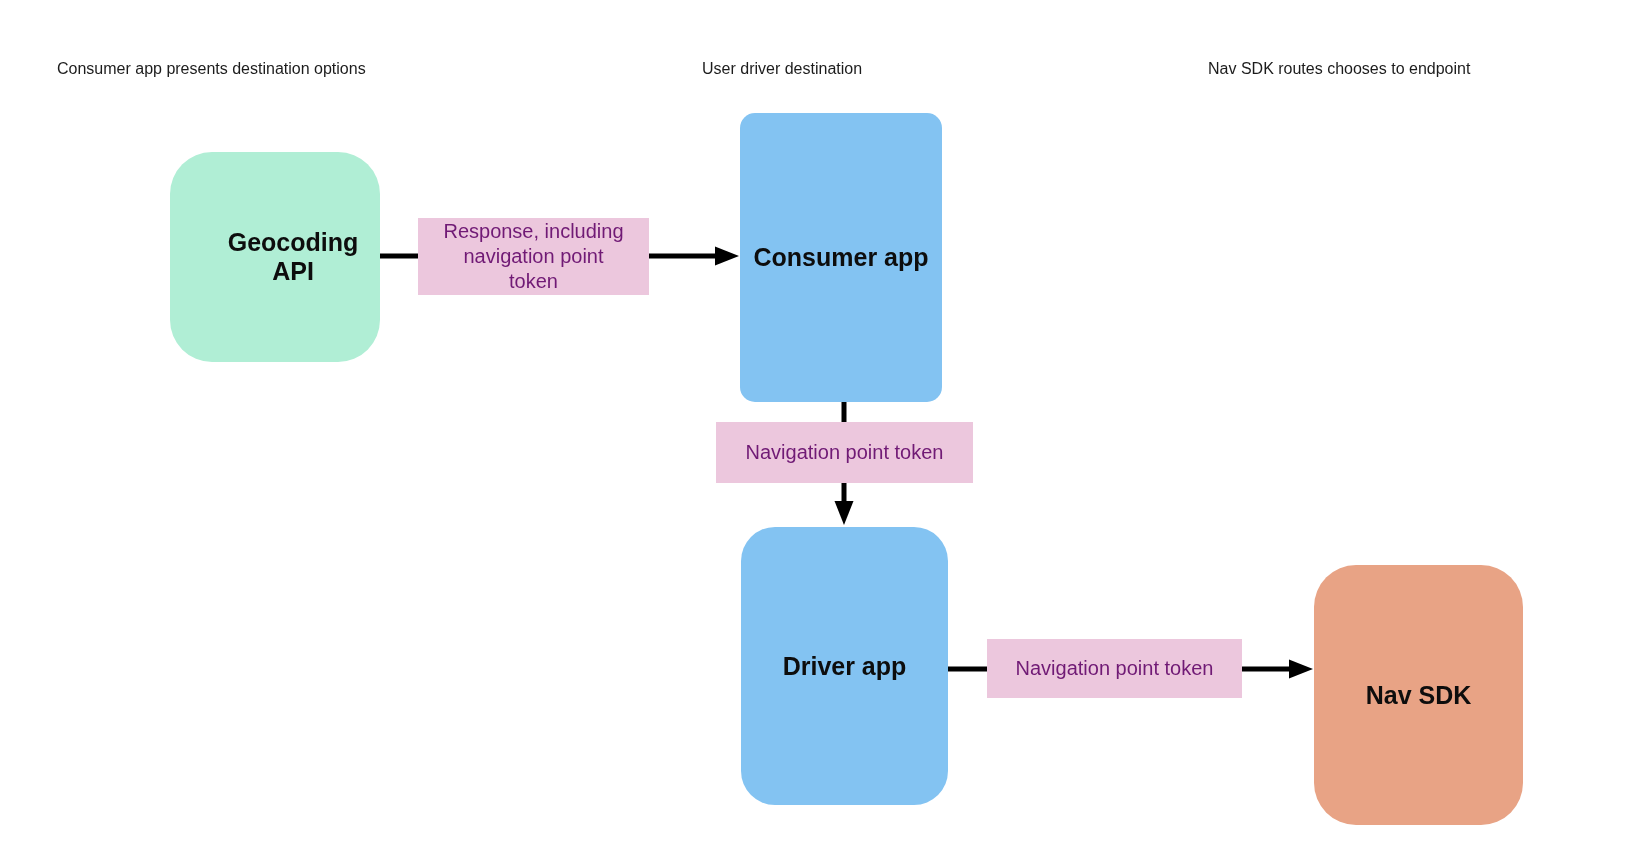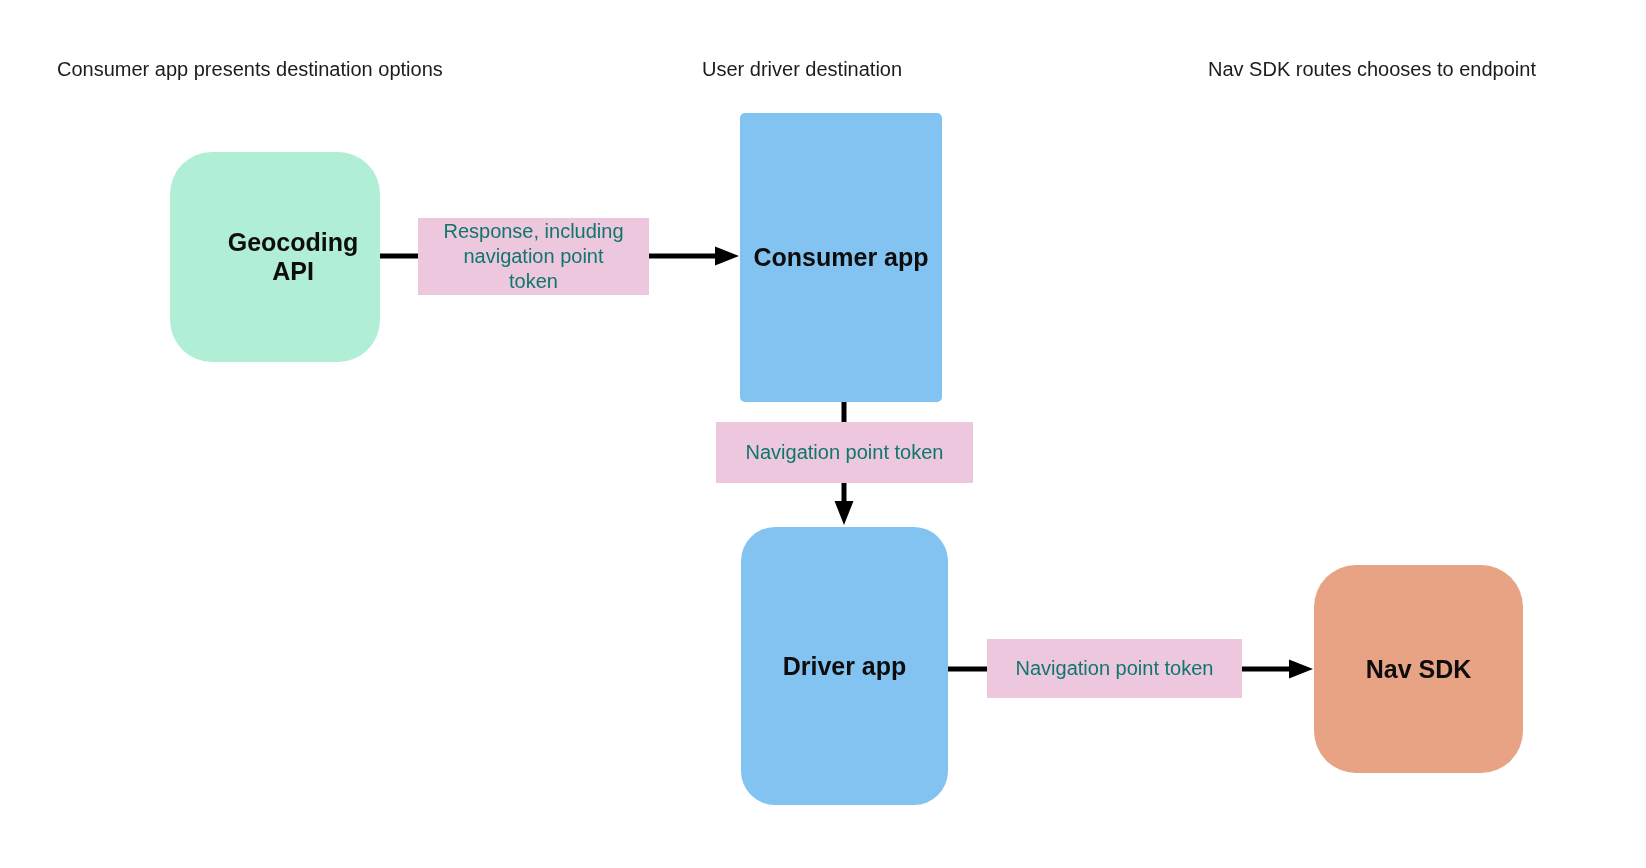--- a/index.html
+++ b/index.html
@@ -18,7 +18,7 @@
   .col-header {
     position: absolute;
     top: 55px;
-    font-size: 20px;
+    font-size: 16px;
     line-height: 28px;
     color: #1c1c1c;
     white-space: nowrap;

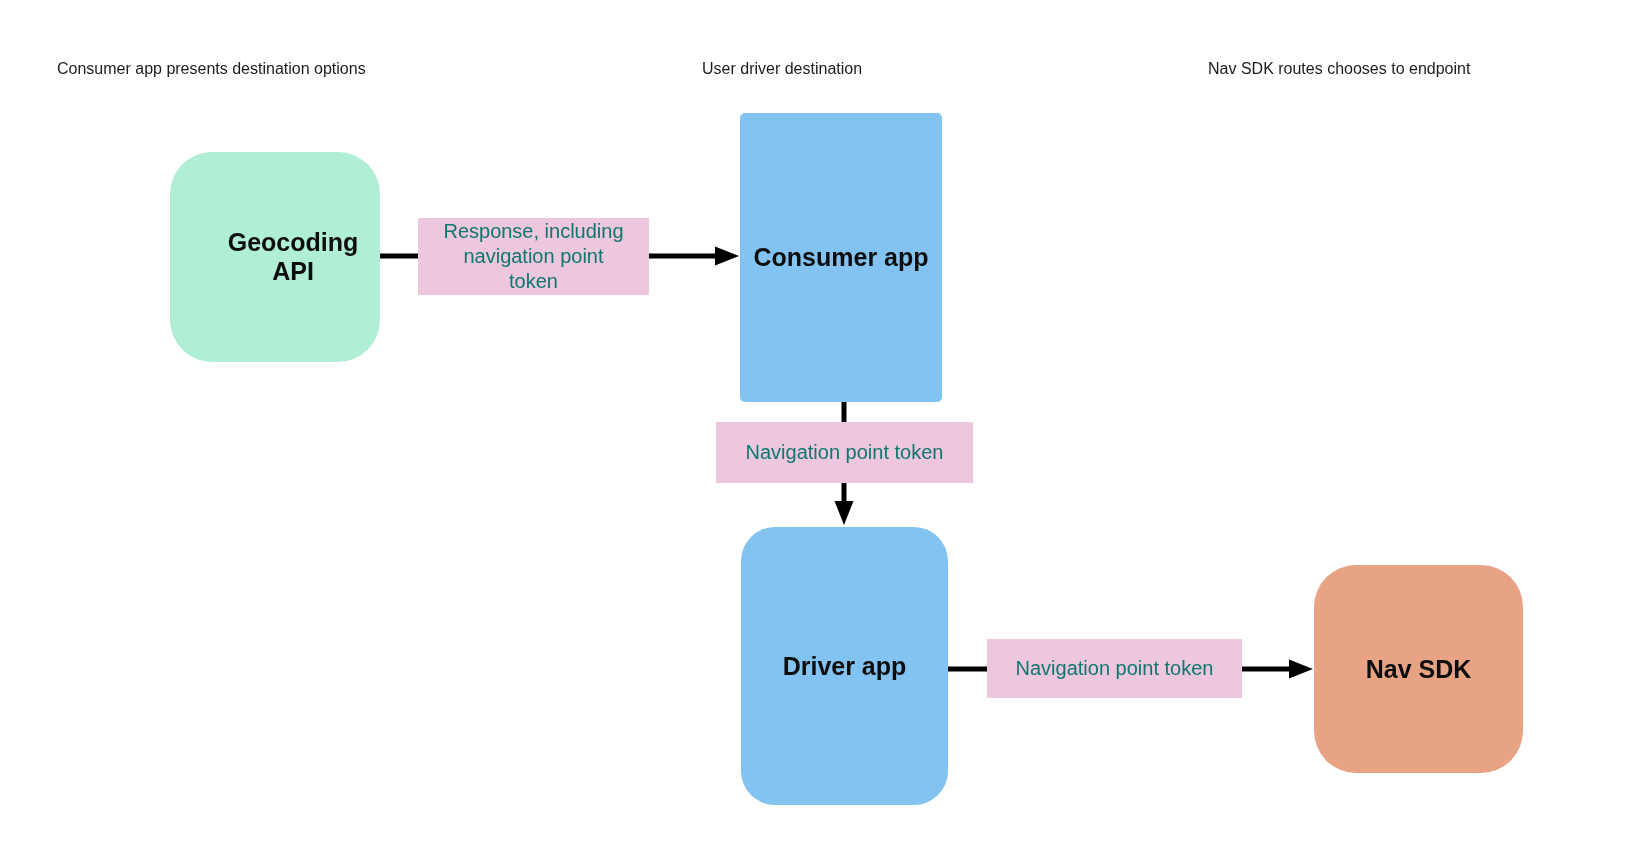--- a/index.html
+++ b/index.html
@@ -53,7 +53,7 @@
     text-align: center;
     font-size: 20px;
     line-height: 25px;
-    color: #0f766e;
+    color: #701a75;
     box-sizing: border-box;
   }
   .edge-label-response { left: 418px; top: 218px; width: 231px; height: 77px; padding: 0 20px; }

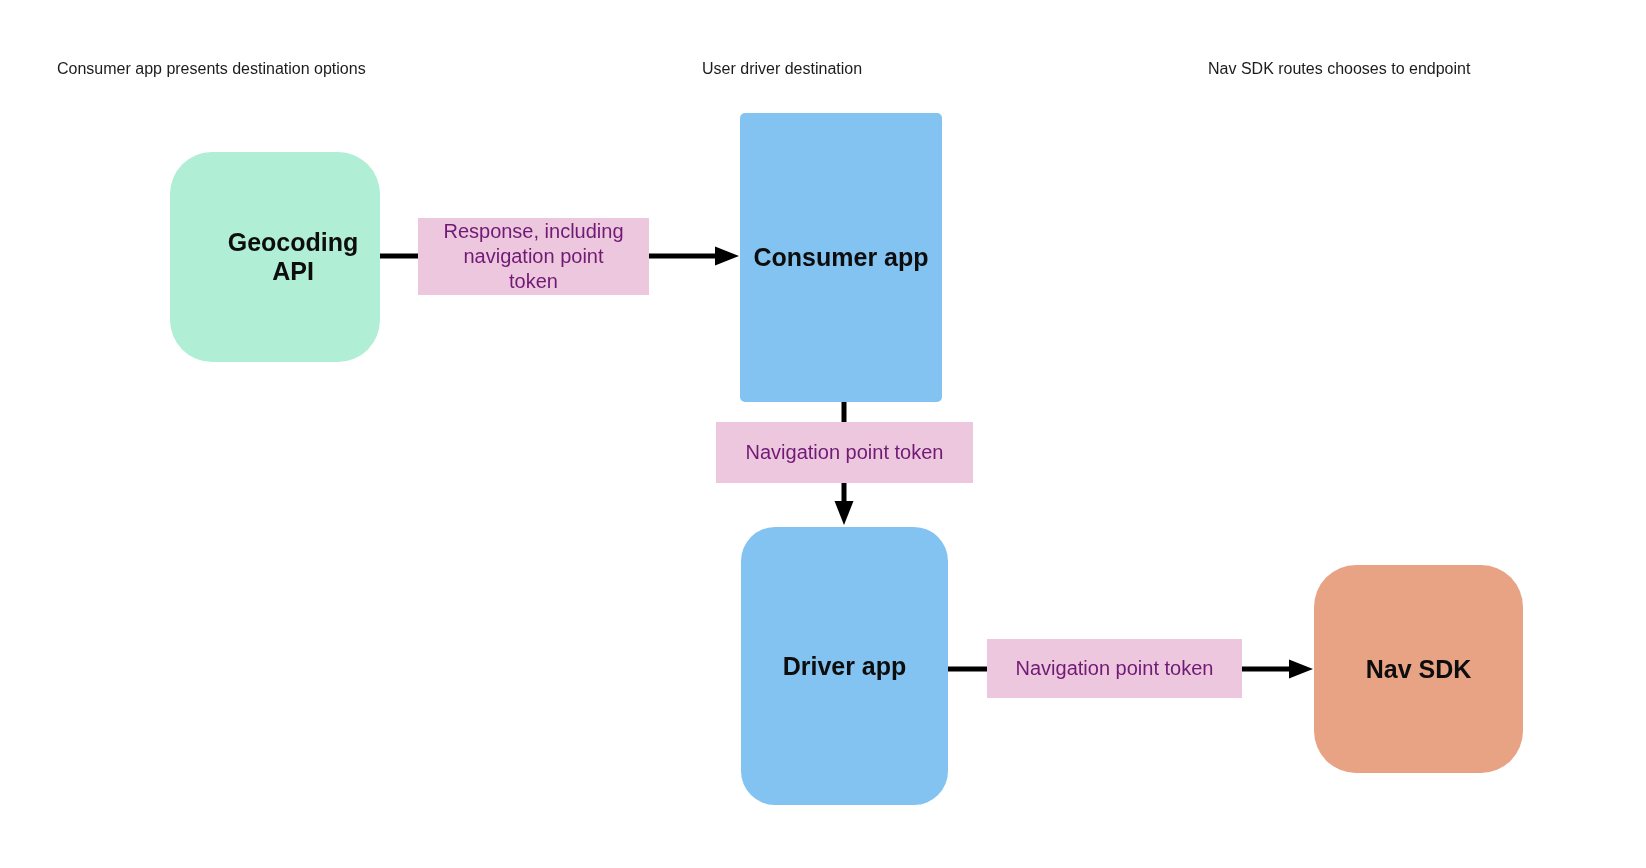--- a/index.html
+++ b/index.html
@@ -42,7 +42,7 @@
     text-align: center;
   }
   .node-geocoding { left: 170px; top: 152px; width: 210px; height: 210px; border-radius: 42px; }
-  .node-consumer  { left: 740px; top: 113px; width: 202px; height: 289px; border-radius: 5px; }
+  .node-consumer  { left: 740px; top: 113px; width: 202px; height: 289px; border-radius: 15px; }
   .node-driver    { left: 741px; top: 527px; width: 207px; height: 278px; border-radius: 34px; }
   .node-navsdk    { left: 1314px; top: 565px; width: 209px; height: 208px; border-radius: 42px; }
   .edge-label {

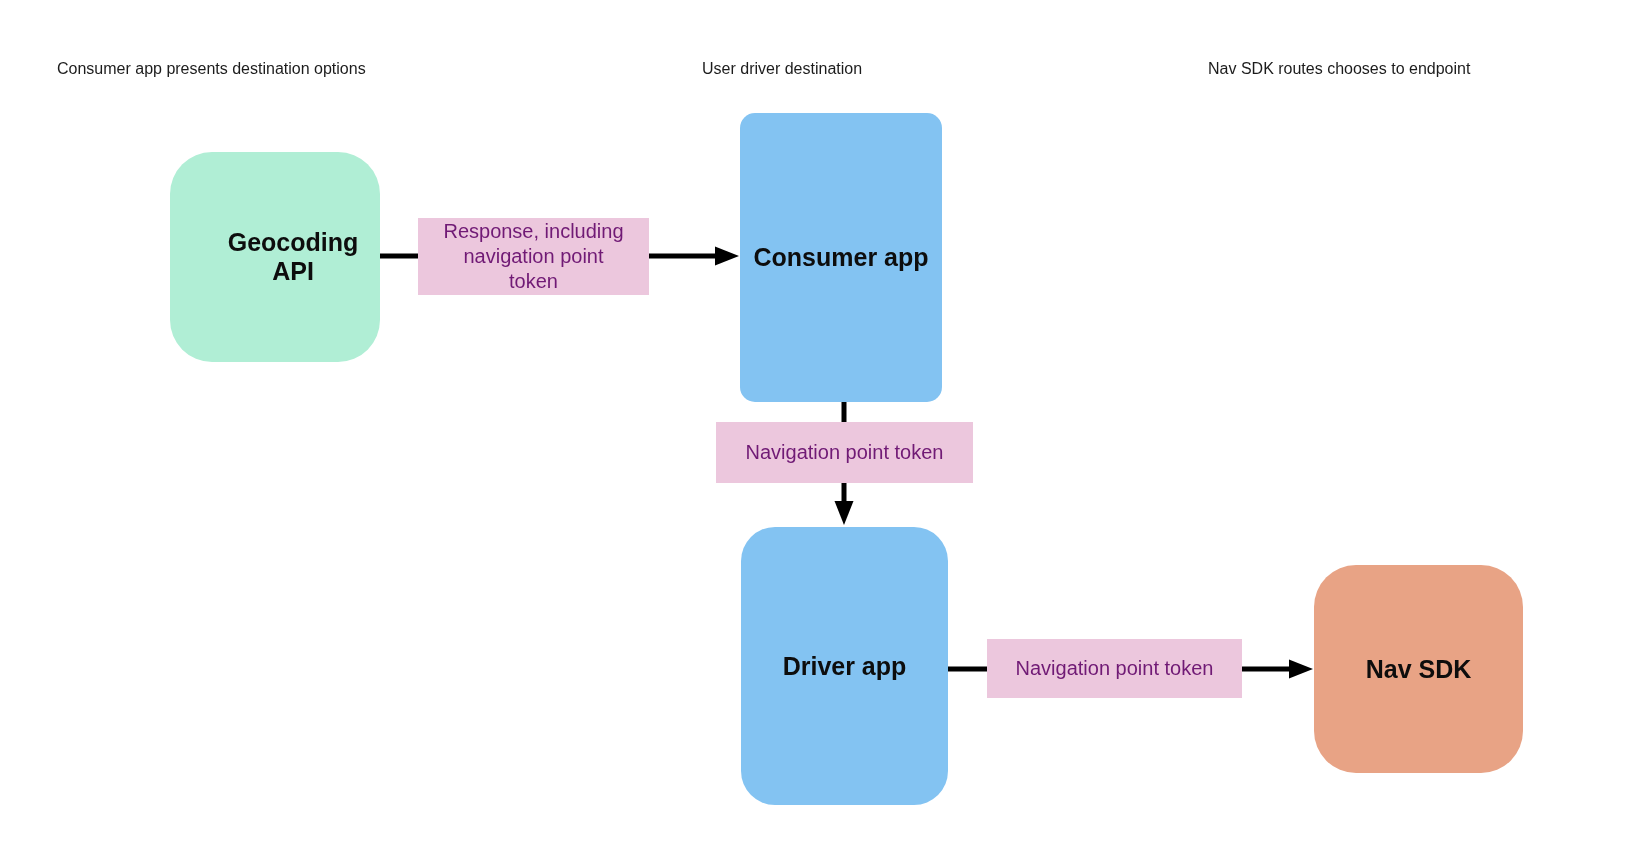--- a/index.html
+++ b/index.html
@@ -44,7 +44,7 @@
   .node-geocoding { left: 170px; top: 152px; width: 210px; height: 210px; border-radius: 42px; }
   .node-consumer  { left: 740px; top: 113px; width: 202px; height: 289px; border-radius: 15px; }
   .node-driver    { left: 741px; top: 527px; width: 207px; height: 278px; border-radius: 34px; }
-  .node-navsdk    { left: 1314px; top: 565px; width: 209px; height: 208px; border-radius: 42px; }
+  .node-navsdk    { left: 1314px; top: 565px; width: 209px; height: 260px; border-radius: 42px; }
   .edge-label {
     position: absolute;
     display: flex;

